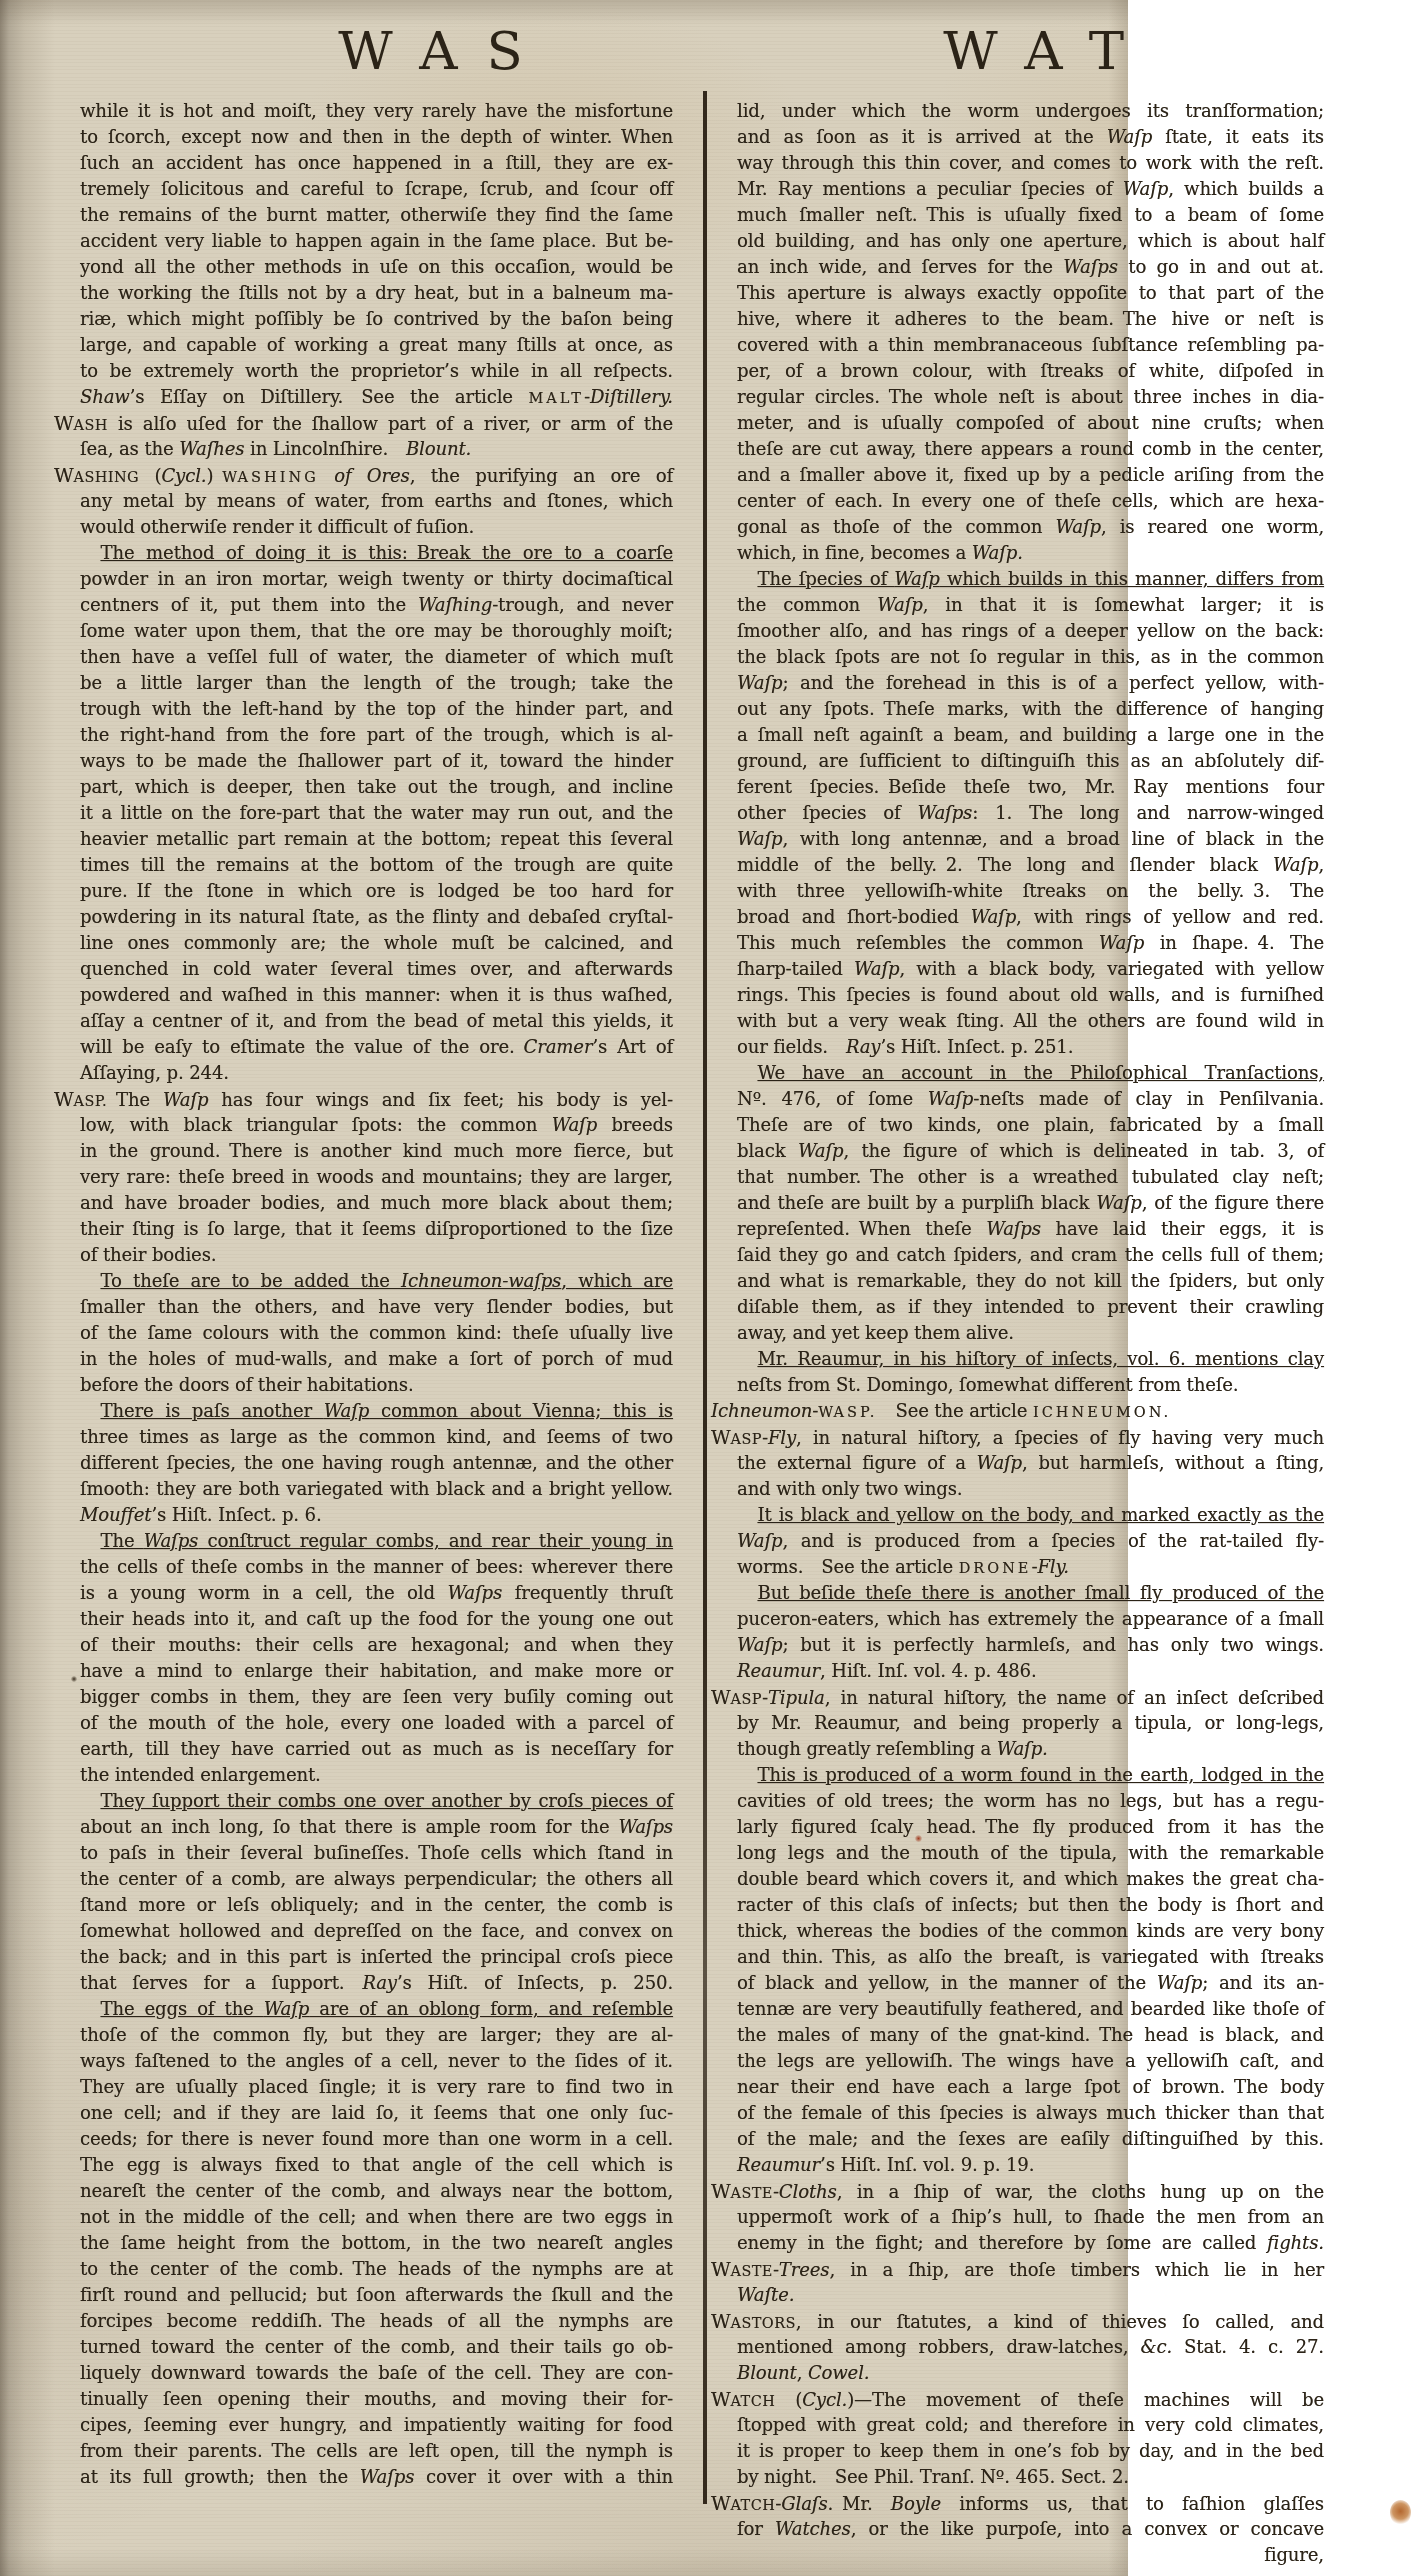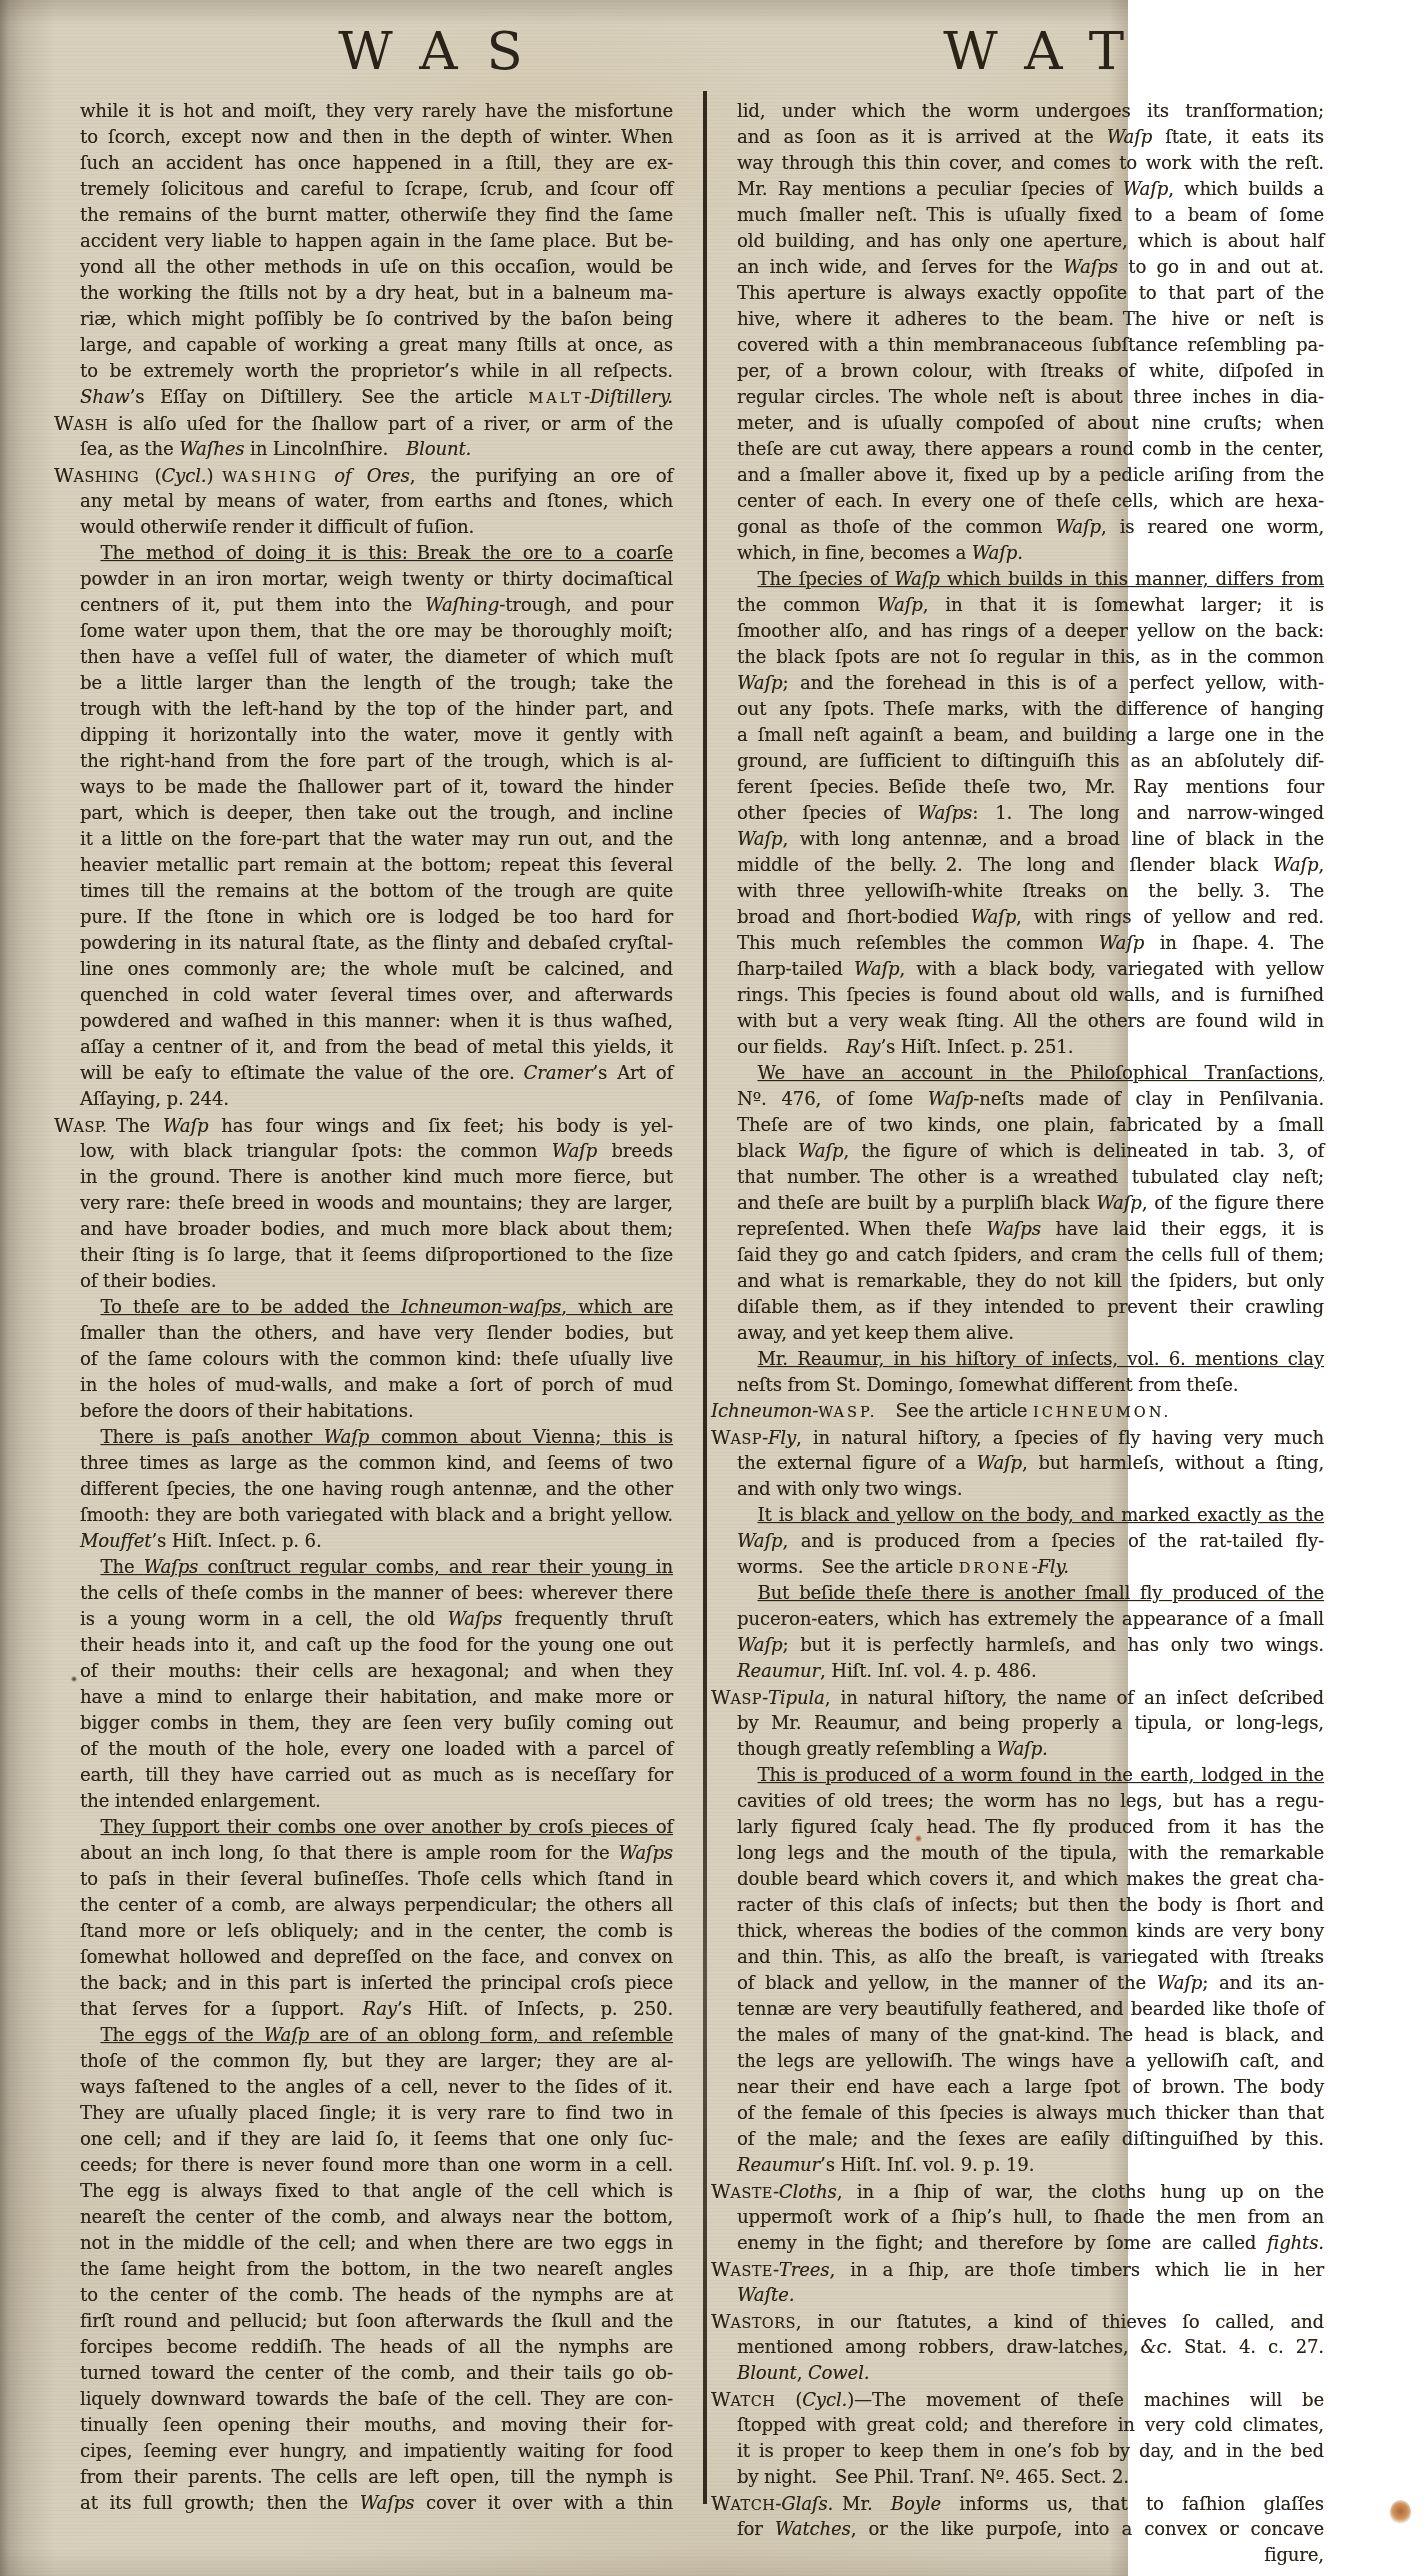--- a/index.html
+++ b/index.html
@@ -83,7 +83,7 @@
       <div class="ln cont nj"><span class="seg-r">would otherwiſe render it difficult of fuſion.</span></div>
       <div class="ln para"><span class="seg-r">The method of doing it is this: Break the ore to a coarſe</span></div>
       <div class="ln cont"><span class="seg-r">powder in an iron mortar, weigh twenty or thirty docimaſtical</span></div>
-      <div class="ln cont"><span class="seg-r">centners of it, put them into the </span><span class="seg-i">Waſhing</span><span class="seg-r">-trough, and pour</span></div>
+      <div class="ln cont"><span class="seg-r">centners of it, put them into the </span><span class="seg-i">Waſhing</span><span class="seg-r">-trough, and never</span></div>
       <div class="ln cont"><span class="seg-r">ſome water upon them, that the ore may be thoroughly moiſt;</span></div>
       <div class="ln cont"><span class="seg-r">then have a veſſel full of water, the diameter of which muſt</span></div>
       <div class="ln cont"><span class="seg-r">be a little larger than the length of the trough; take the</span></div>

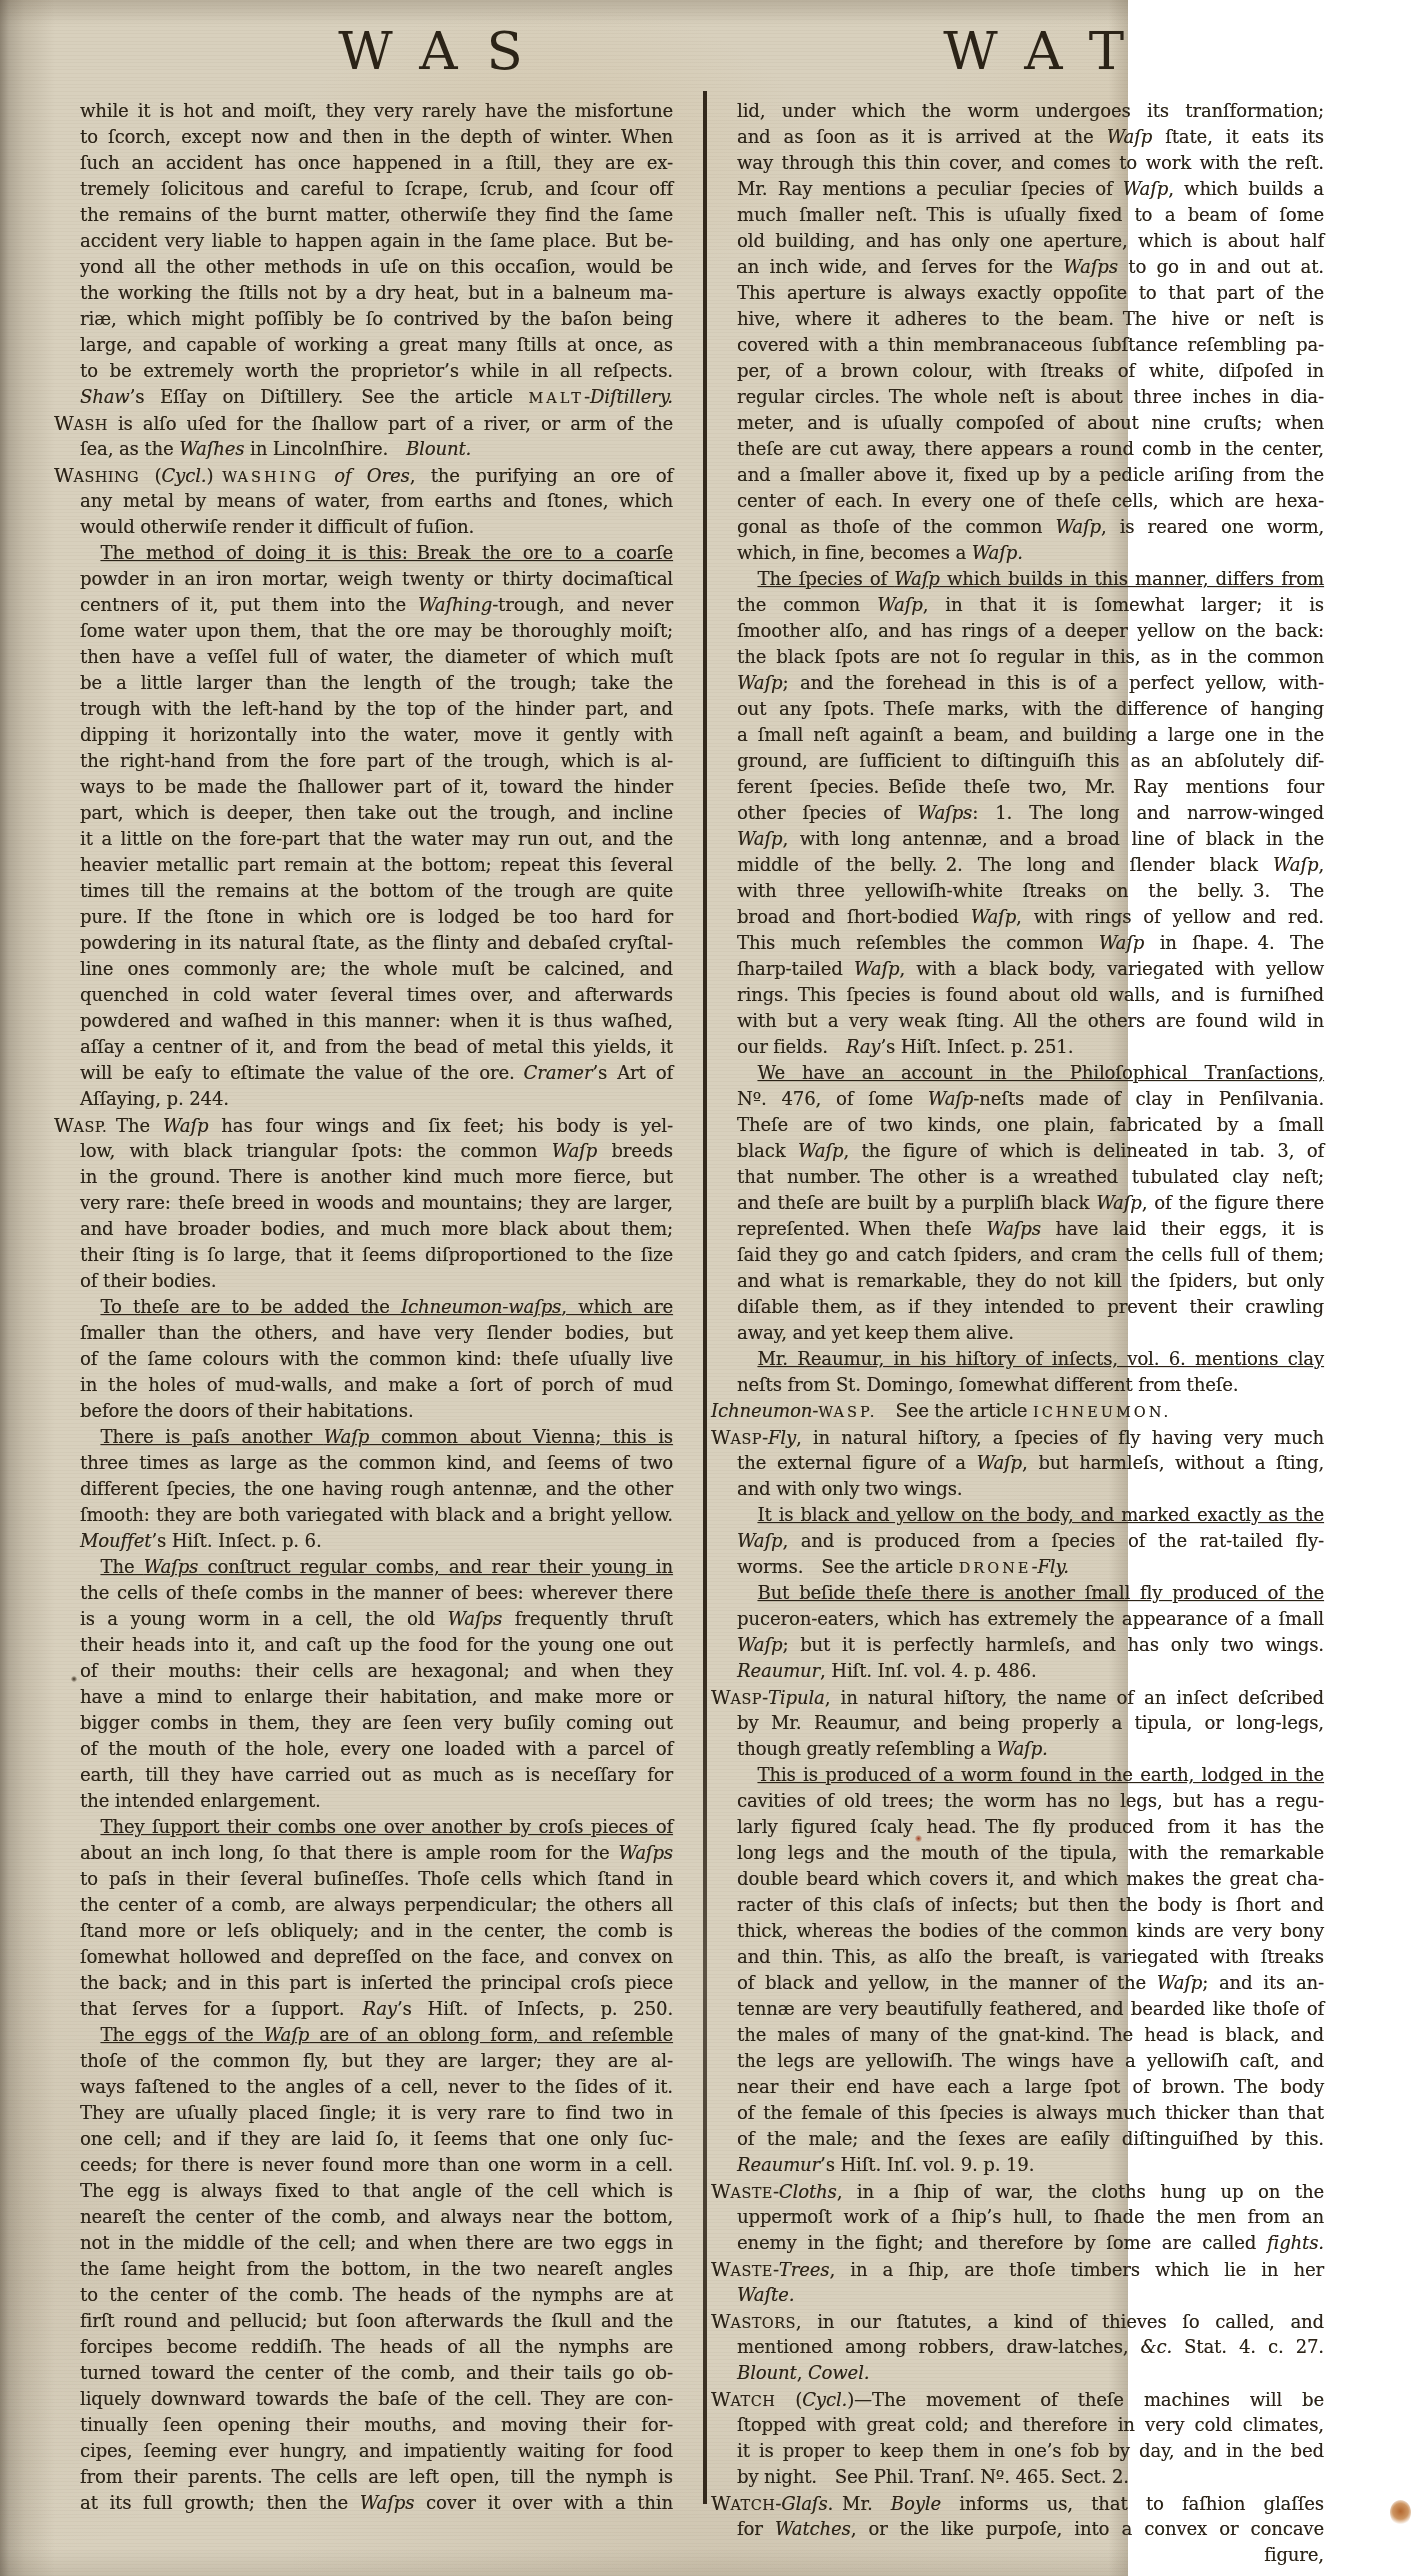--- a/index.html
+++ b/index.html
@@ -88,7 +88,6 @@
       <div class="ln cont"><span class="seg-r">then have a veſſel full of water, the diameter of which muſt</span></div>
       <div class="ln cont"><span class="seg-r">be a little larger than the length of the trough; take the</span></div>
       <div class="ln cont"><span class="seg-r">trough with the left-hand by the top of the hinder part, and</span></div>
-      <div class="ln cont"><span class="seg-r">dipping it horizontally into the water, move it gently with</span></div>
       <div class="ln cont"><span class="seg-r">the right-hand from the fore part of the trough, which is al-</span></div>
       <div class="ln cont"><span class="seg-r">ways to be made the ſhallower part of it, toward the hinder</span></div>
       <div class="ln cont"><span class="seg-r">part, which is deeper, then take out the trough, and incline</span></div>

